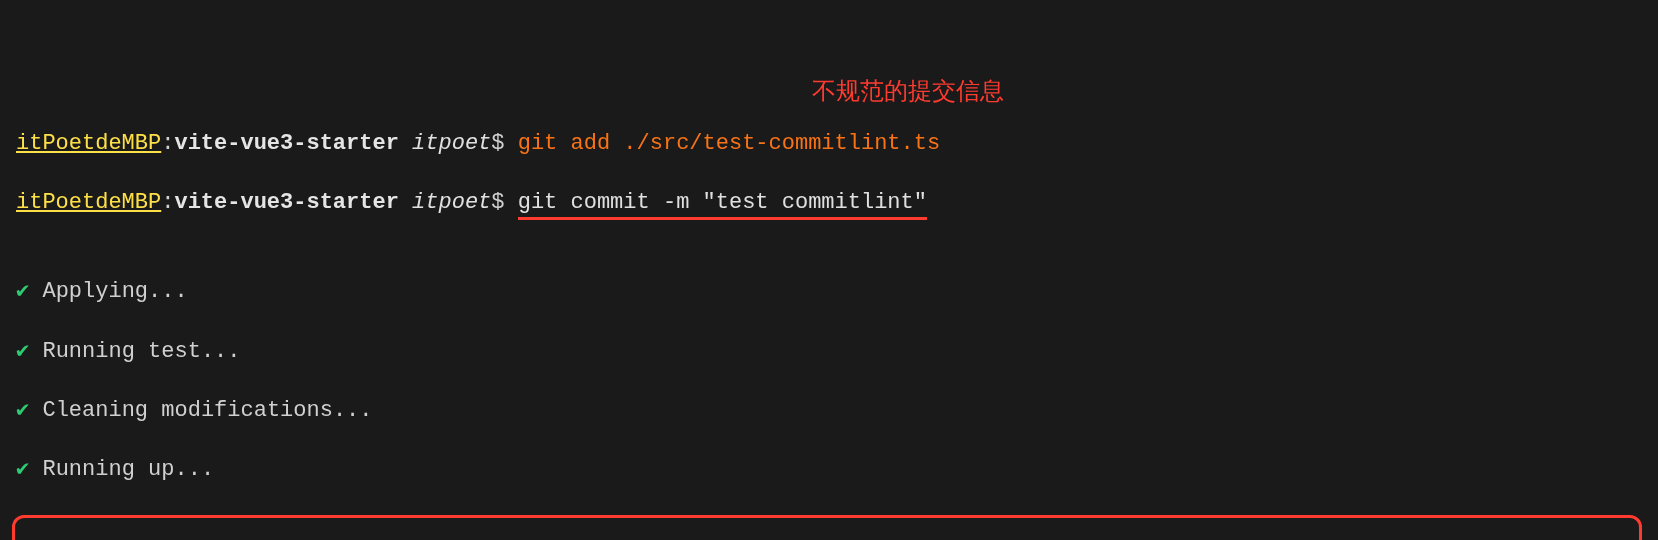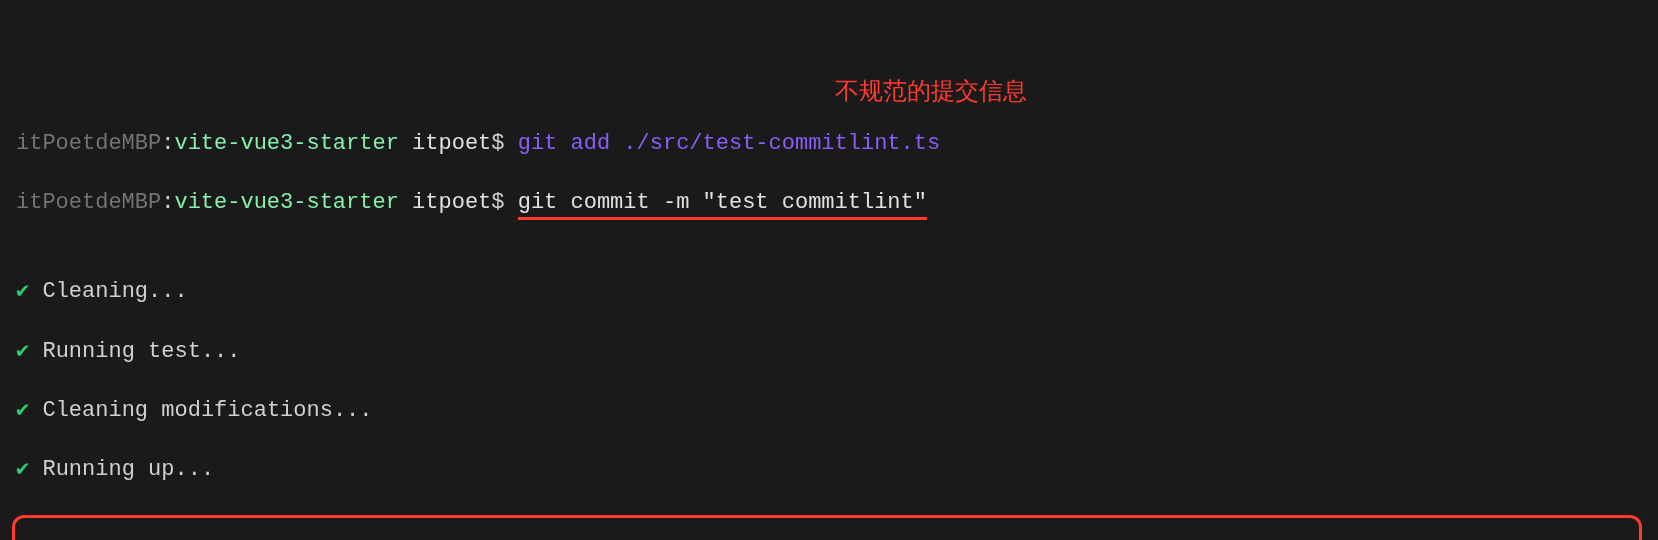--- a/index.html
+++ b/index.html
@@ -50,7 +50,7 @@
 
 <div class="line"><span class="prompt-host">itPoetdeMBP</span><span>:</span><span class="prompt-path">vite-vue3-starter</span> <span class="prompt-user">itpoet</span><span>$</span> <span class="command">git add ./src/test-commitlint.ts</span></div>
 <div class="line"><span class="prompt-host">itPoetdeMBP</span><span>:</span><span class="prompt-path">vite-vue3-starter</span> <span class="prompt-user">itpoet</span><span>$</span> <span class="command-underlined">git commit -m "test commitlint"</span></div>
-<div class="annotation" style="left:835px; top:75px;">不规范的提交信息</div>
+<div class="annotation" style="left:812px; top:75px;">不规范的提交信息</div>
 <div class="line"><span class="check">✔</span> <span class="task">Cleaning...</span></div>
 <div class="line"><span class="check">✔</span> <span class="task">Running test...</span></div>
 <div class="line"><span class="check">✔</span> <span class="task">Cleaning modifications...</span></div>

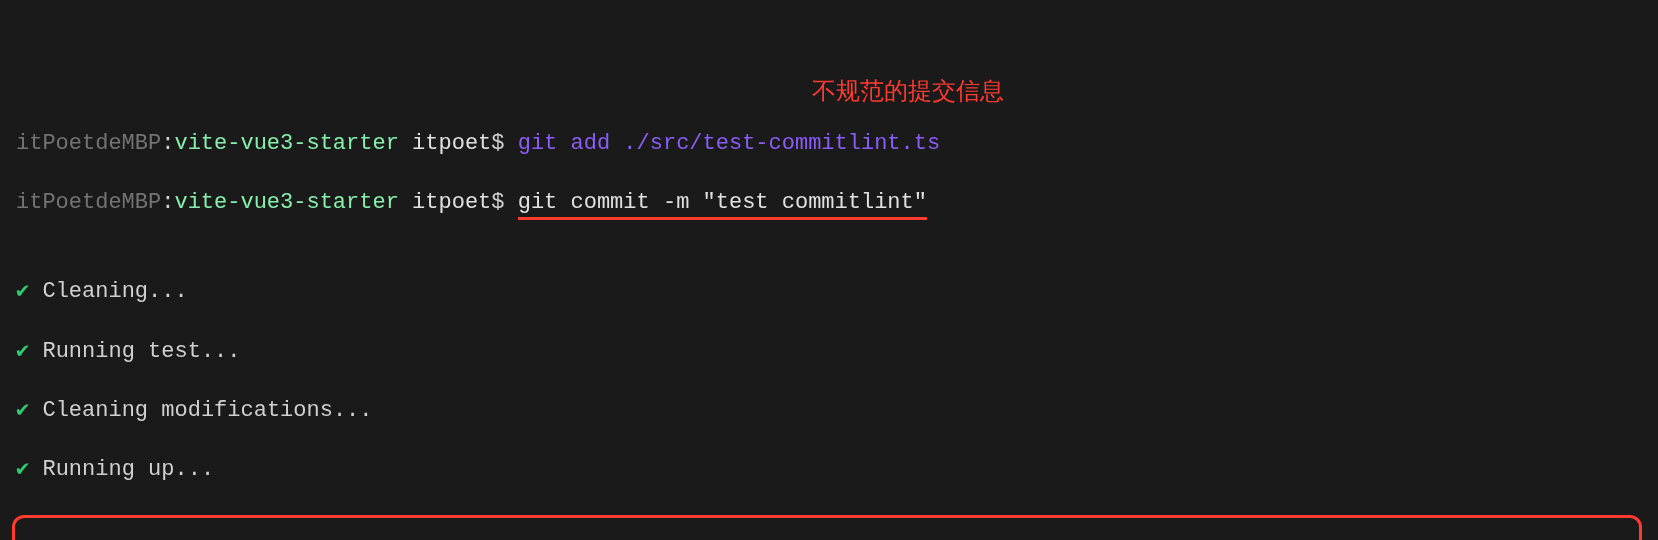--- a/index.html
+++ b/index.html
@@ -16,7 +16,7 @@
       position: relative;
     }
     .line { display: block; }
-    .prompt-host { color: #737373; }
+    .prompt-host { color: #fde047; text-decoration: underline; }
     .prompt-path { color: #86efac; }
     .prompt-user { color: #e0e0e0; }
     .command { color: #8b5cf6; }

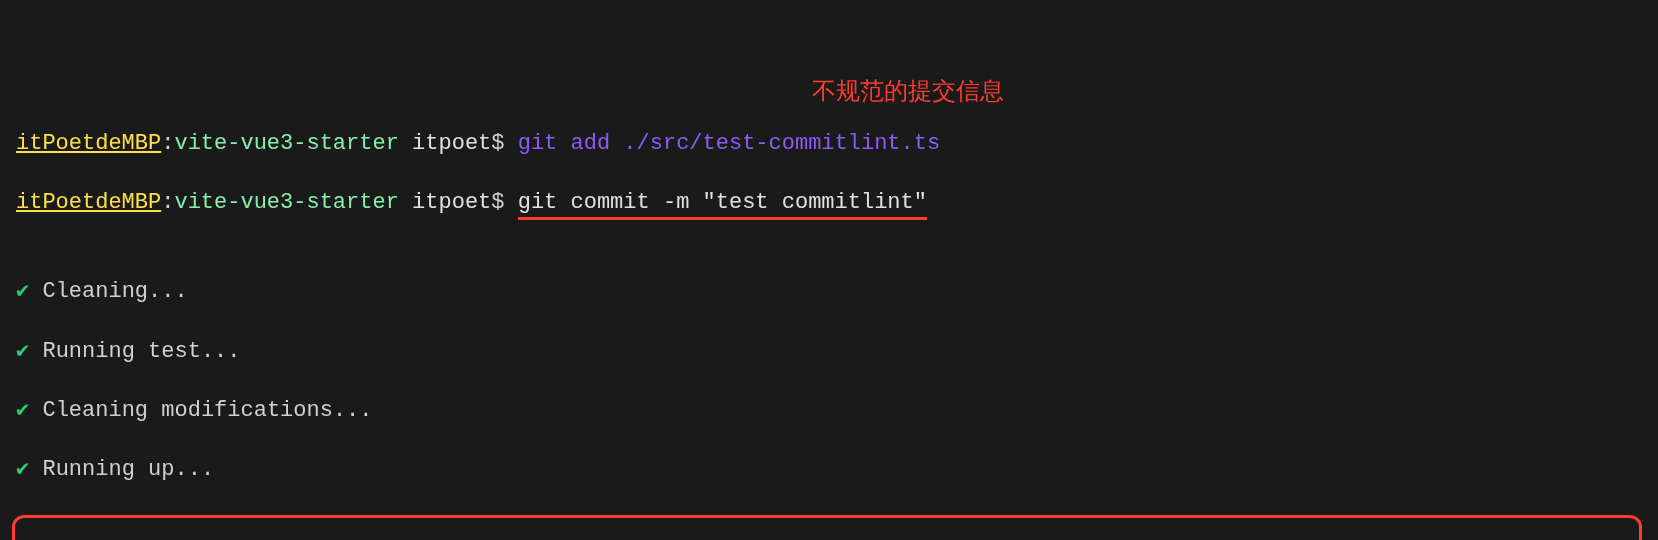--- a/index.html
+++ b/index.html
@@ -17,7 +17,7 @@
     }
     .line { display: block; }
     .prompt-host { color: #fde047; text-decoration: underline; }
-    .prompt-path { color: #86efac; }
+    .prompt-path { color: #e5e5e5; font-weight: bold; }
     .prompt-user { color: #e0e0e0; }
     .command { color: #8b5cf6; }
     .command-underlined {

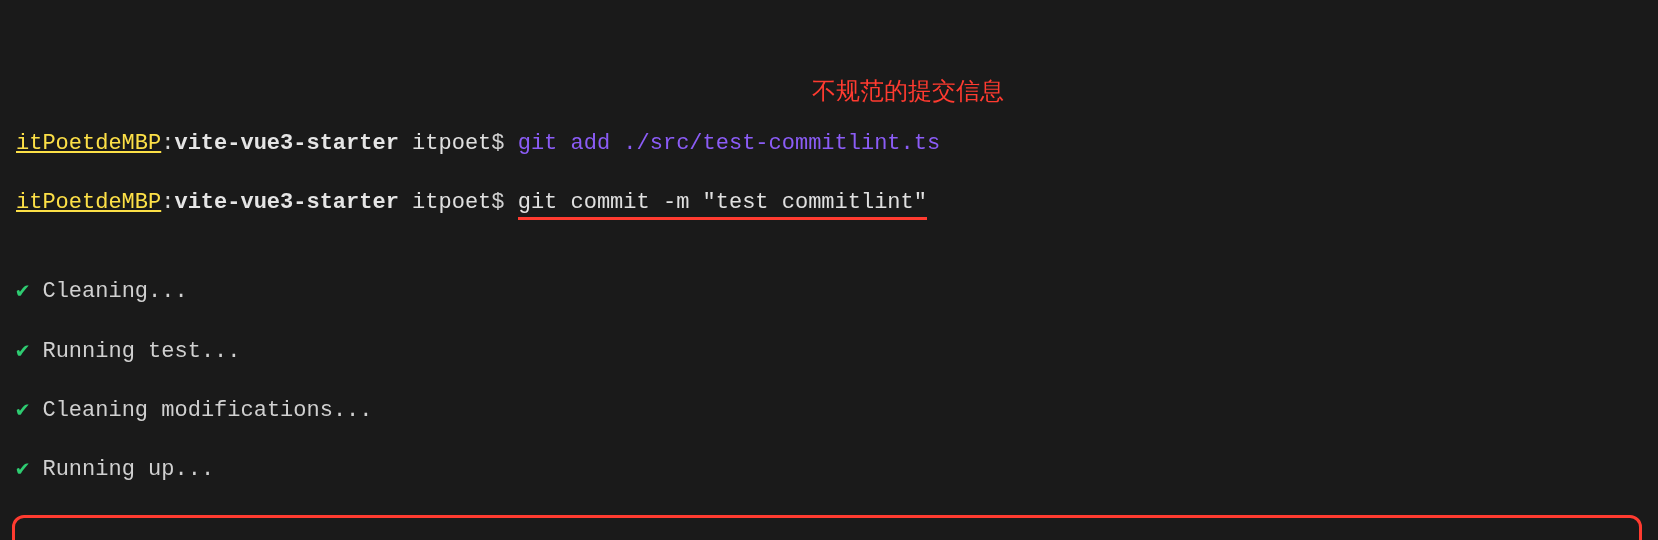--- a/index.html
+++ b/index.html
@@ -18,7 +18,7 @@
     .line { display: block; }
     .prompt-host { color: #fde047; text-decoration: underline; }
     .prompt-path { color: #e5e5e5; font-weight: bold; }
-    .prompt-user { color: #e0e0e0; }
+    .prompt-user { color: #e0e0e0; font-style: italic; }
     .command { color: #8b5cf6; }
     .command-underlined {
       color: #e0e0e0;

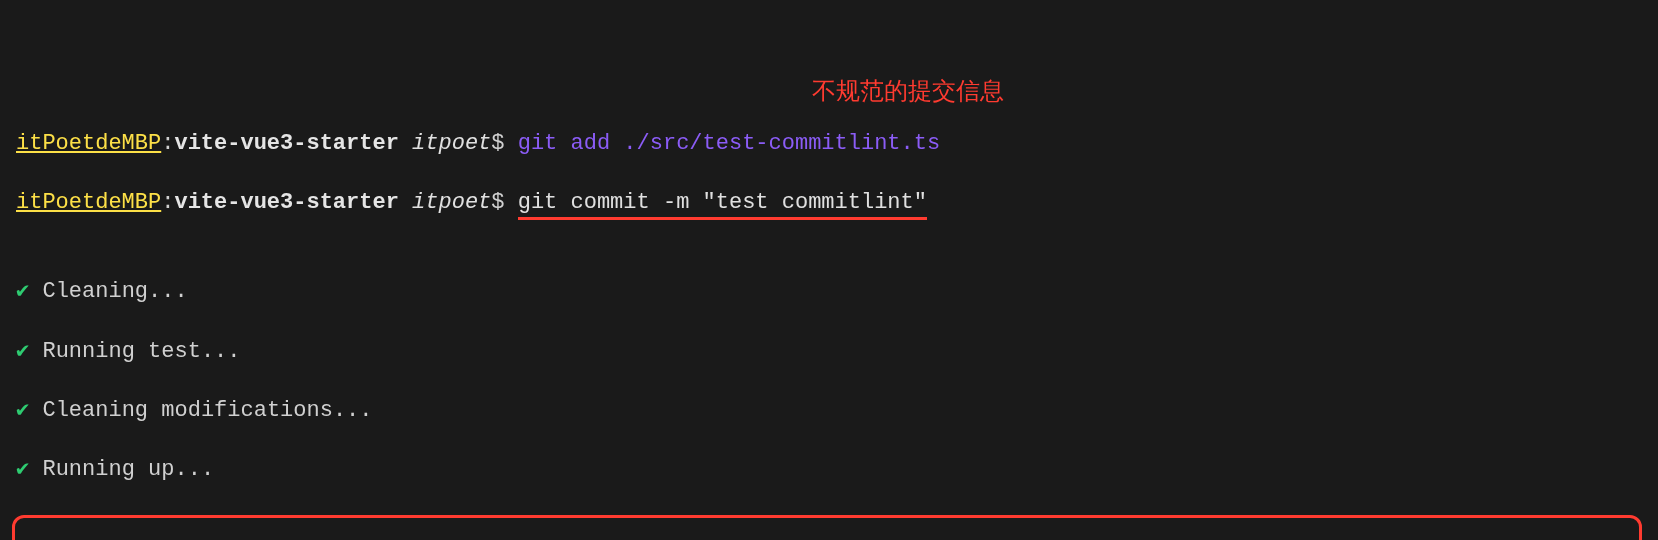--- a/index.html
+++ b/index.html
@@ -19,7 +19,7 @@
     .prompt-host { color: #fde047; text-decoration: underline; }
     .prompt-path { color: #e5e5e5; font-weight: bold; }
     .prompt-user { color: #e0e0e0; font-style: italic; }
-    .command { color: #8b5cf6; }
+    .command { color: #f97316; }
     .command-underlined {
       color: #e0e0e0;
       border-bottom: 3px solid #ff3b30;

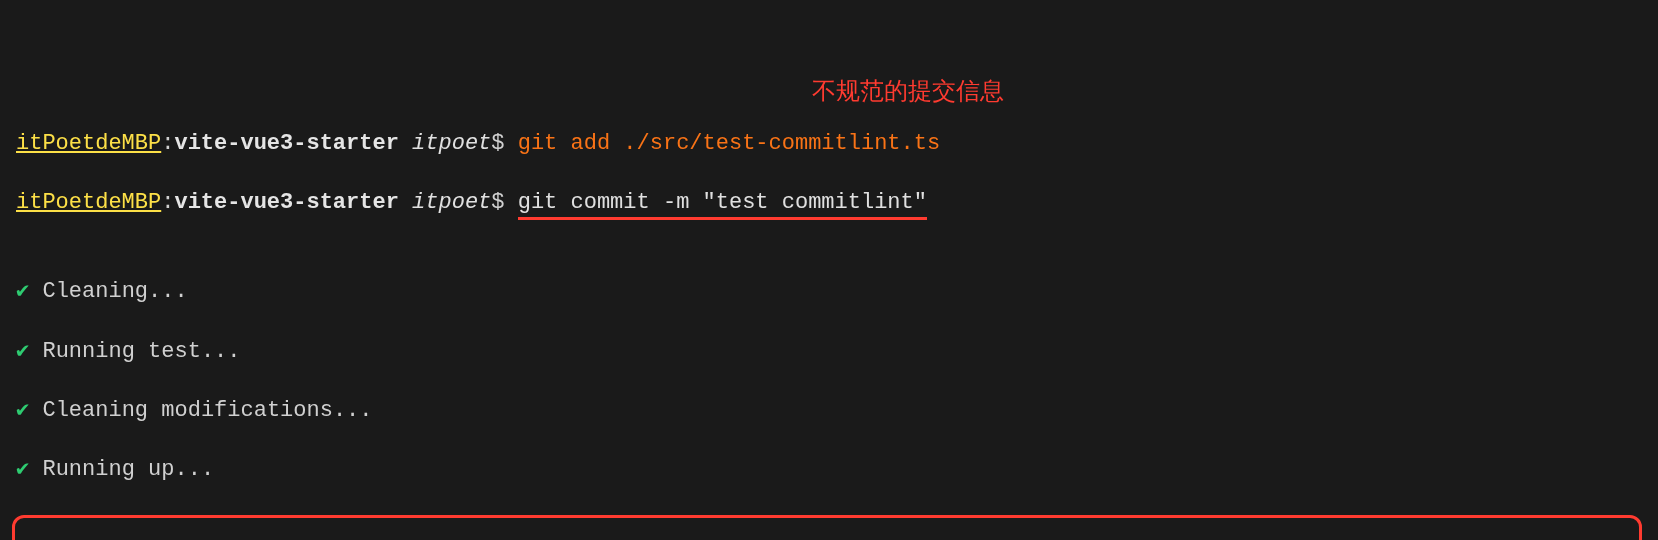--- a/index.html
+++ b/index.html
@@ -51,7 +51,7 @@
 <div class="line"><span class="prompt-host">itPoetdeMBP</span><span>:</span><span class="prompt-path">vite-vue3-starter</span> <span class="prompt-user">itpoet</span><span>$</span> <span class="command">git add ./src/test-commitlint.ts</span></div>
 <div class="line"><span class="prompt-host">itPoetdeMBP</span><span>:</span><span class="prompt-path">vite-vue3-starter</span> <span class="prompt-user">itpoet</span><span>$</span> <span class="command-underlined">git commit -m "test commitlint"</span></div>
 <div class="annotation" style="left:812px; top:75px;">不规范的提交信息</div>
-<div class="line"><span class="check">✔</span> <span class="task">Cleaning...</span></div>
+<div class="line"><span class="check">✔</span> <span class="task">Applying...</span></div>
 <div class="line"><span class="check">✔</span> <span class="task">Running test...</span></div>
 <div class="line"><span class="check">✔</span> <span class="task">Cleaning modifications...</span></div>
 <div class="line"><span class="check">✔</span> <span class="task">Running up...</span></div>

